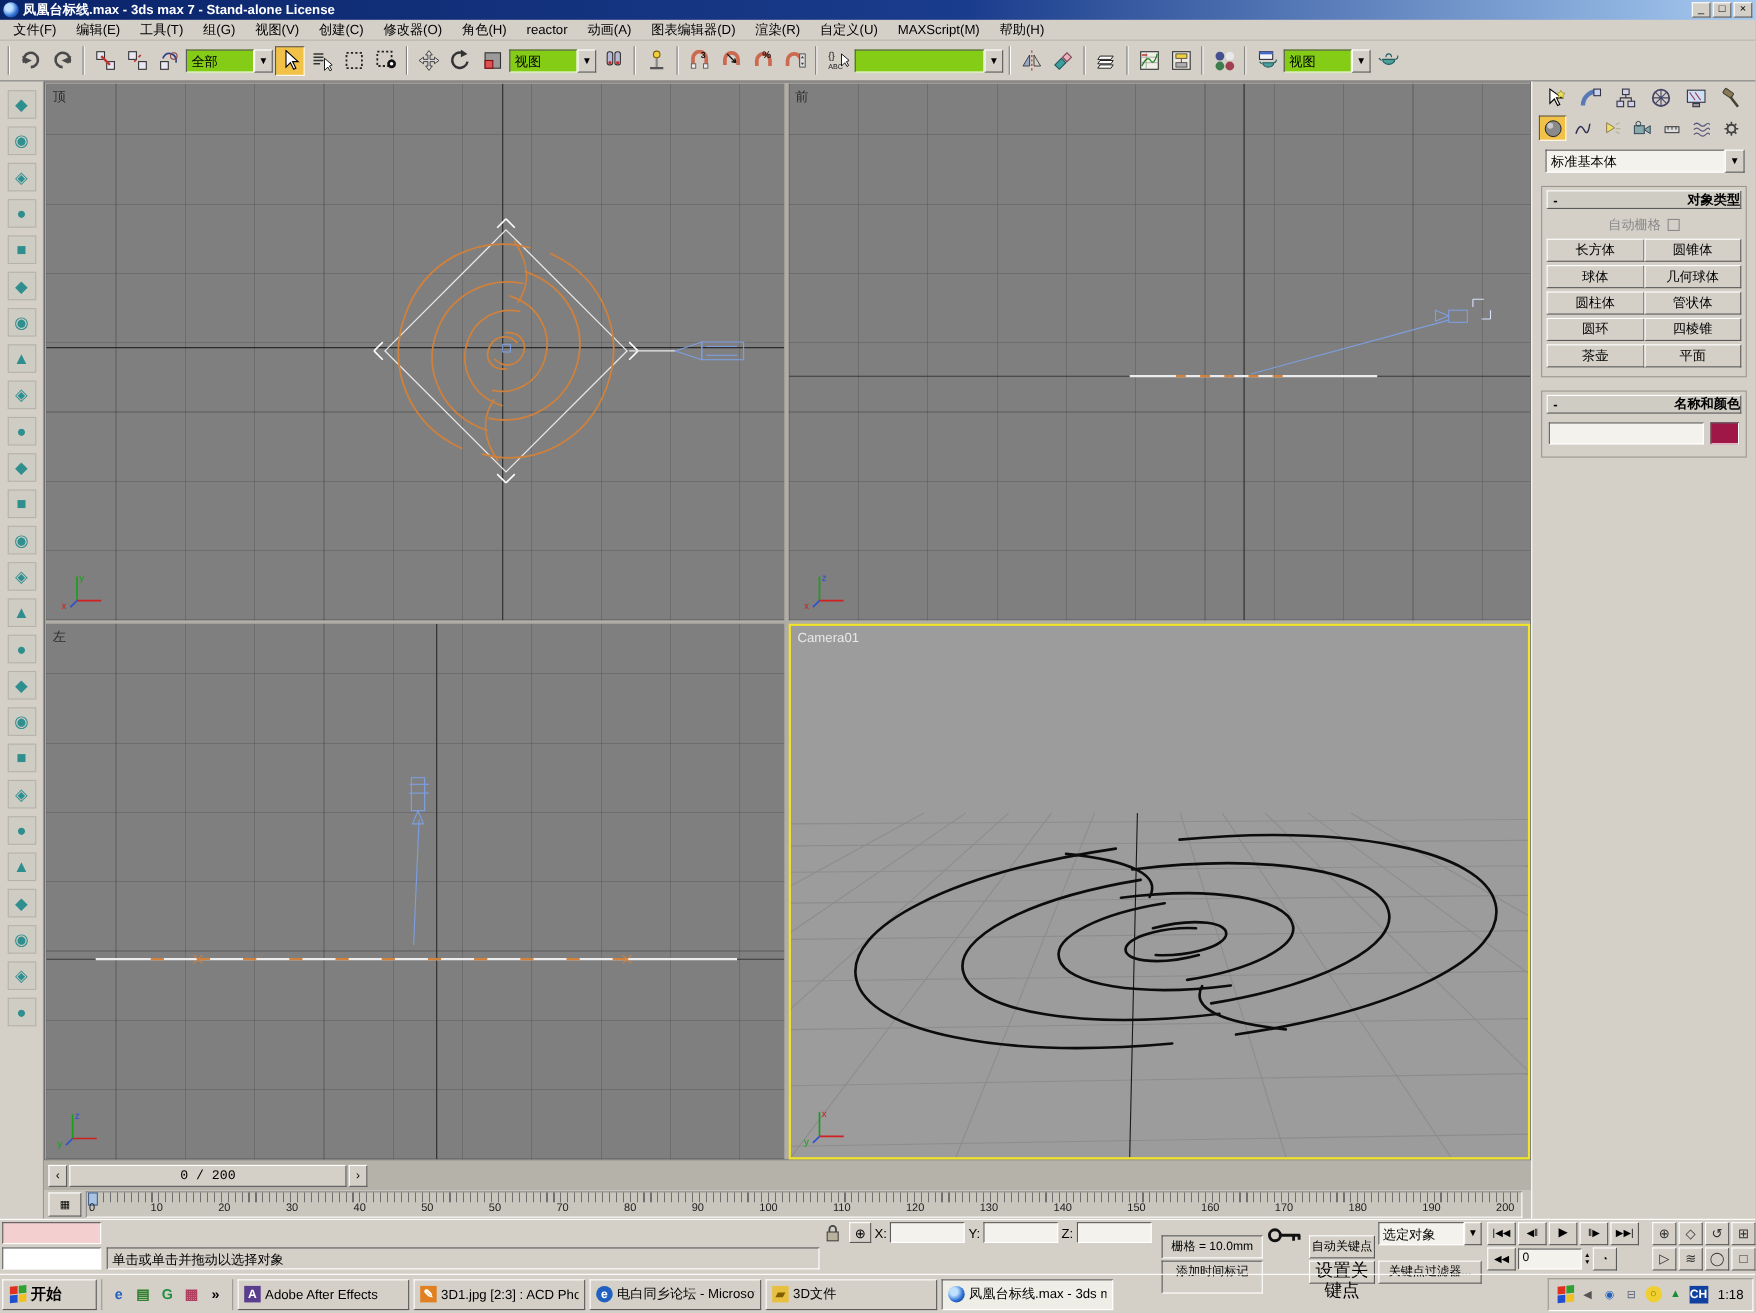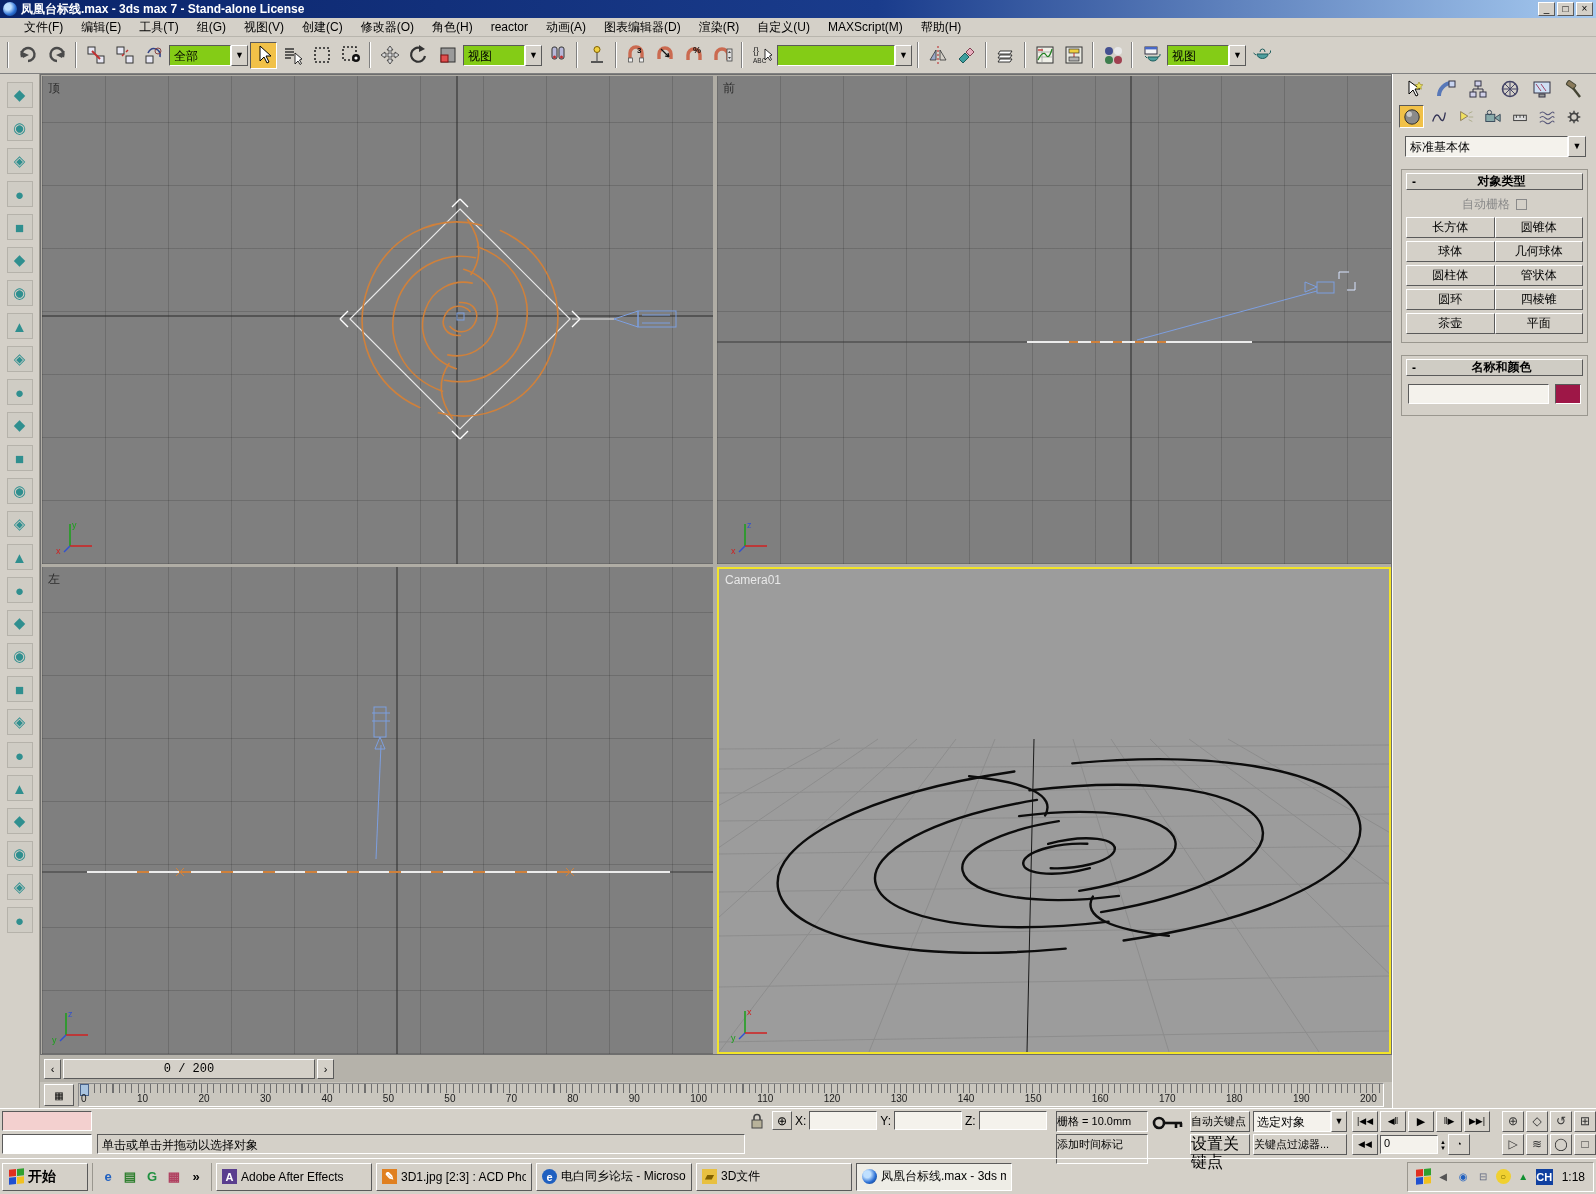--- a/index.html
+++ b/index.html
@@ -24,7 +24,7 @@
 
   
   .menubar { position:absolute; left:0; top:18px; width:1596px; height:19px;
-    display:flex; align-items:center; gap:2px; padding-left:16px; border-bottom:1px solid #b8b5ad; }
+    display:flex; align-items:center; gap:2px; padding-left:4px; border-bottom:1px solid #b8b5ad; }
   .menubar span { padding:1px 8px; white-space:nowrap; }
 
   

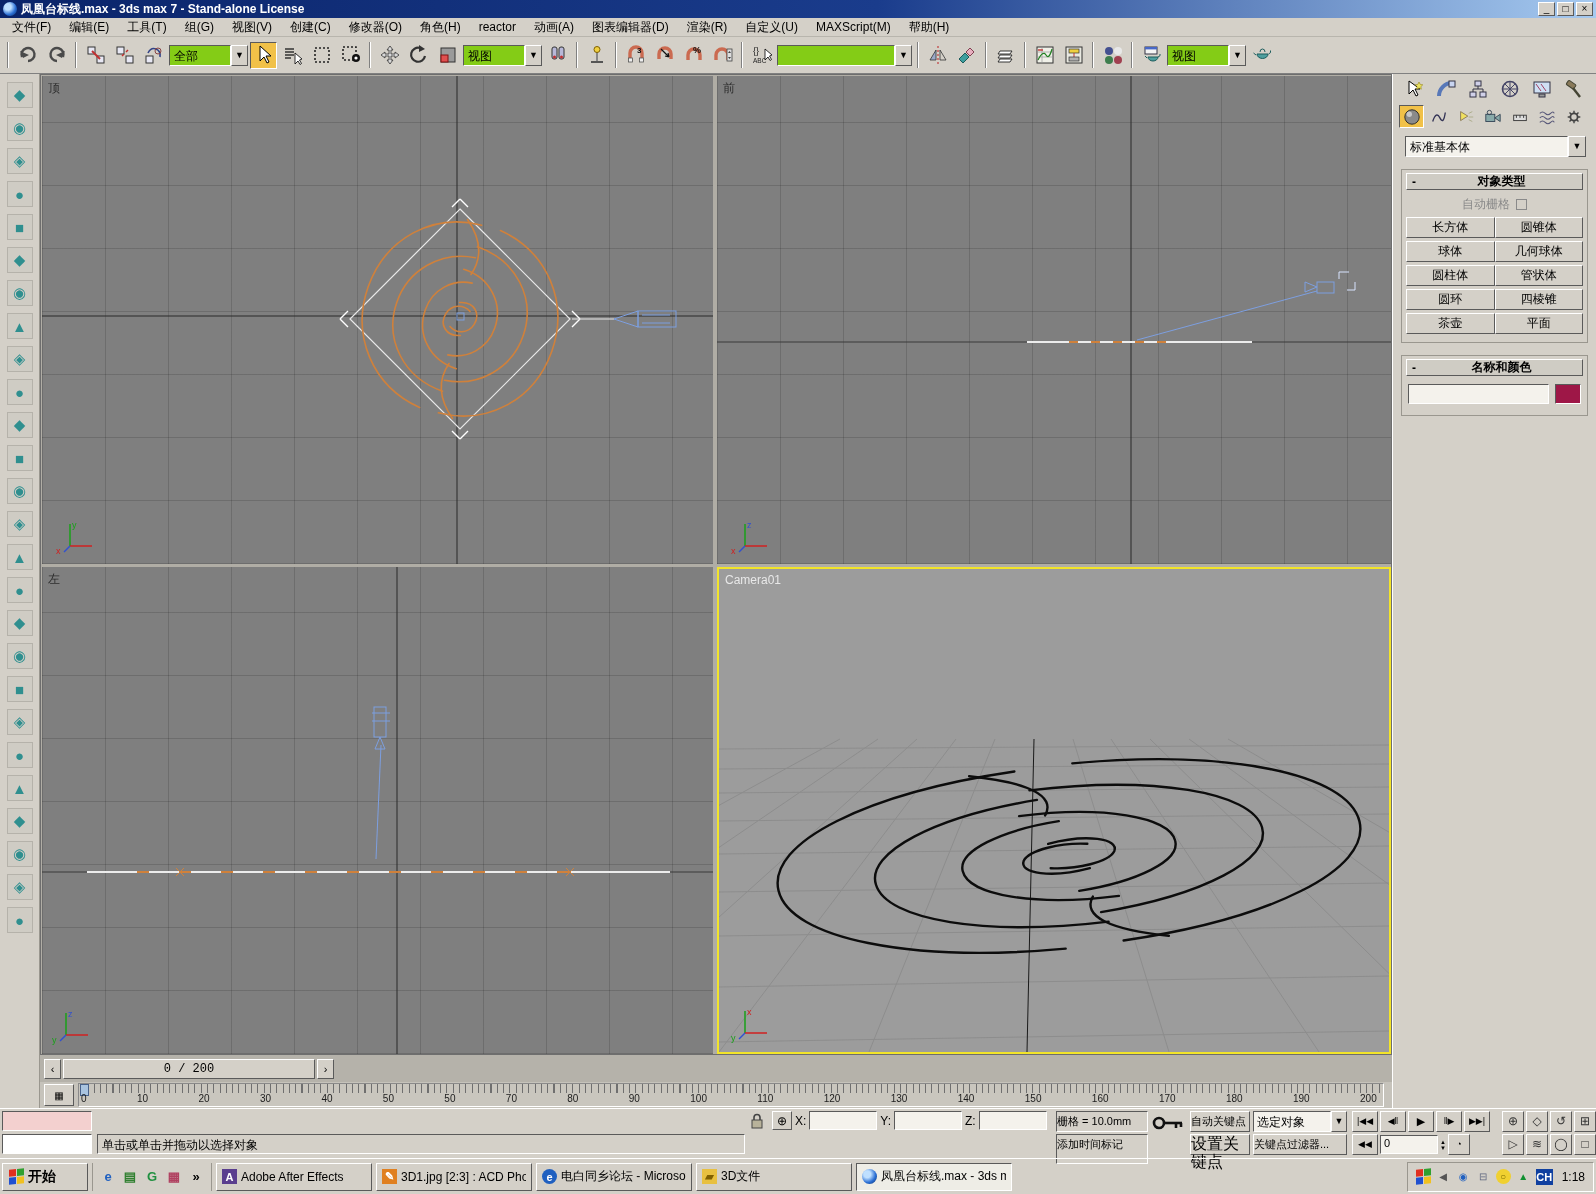--- a/index.html
+++ b/index.html
@@ -94,7 +94,7 @@
   .ro-head { display:flex; align-items:center; height:17px; background:#cfccc4;
     border:1px solid; border-color:#fff #5a5a5a #5a5a5a #fff; margin-bottom:5px; }
   .ro-minus { width:14px; text-align:center; font-weight:bold; }
-  .ro-title { flex:1; text-align:center; font-weight:bold; }
+  .ro-title { flex:1; text-align:right; font-weight:bold; }
   .autogrid { display:flex; align-items:center; justify-content:center; gap:6px; color:#8a8a8a; height:18px; }
   .agbox { width:11px; height:11px; border:1px solid #8a8a8a; background:#d4d0c8; }
   .obj-grid { display:grid; grid-template-columns:1fr 1fr; gap:3px 0; margin-top:4px; }

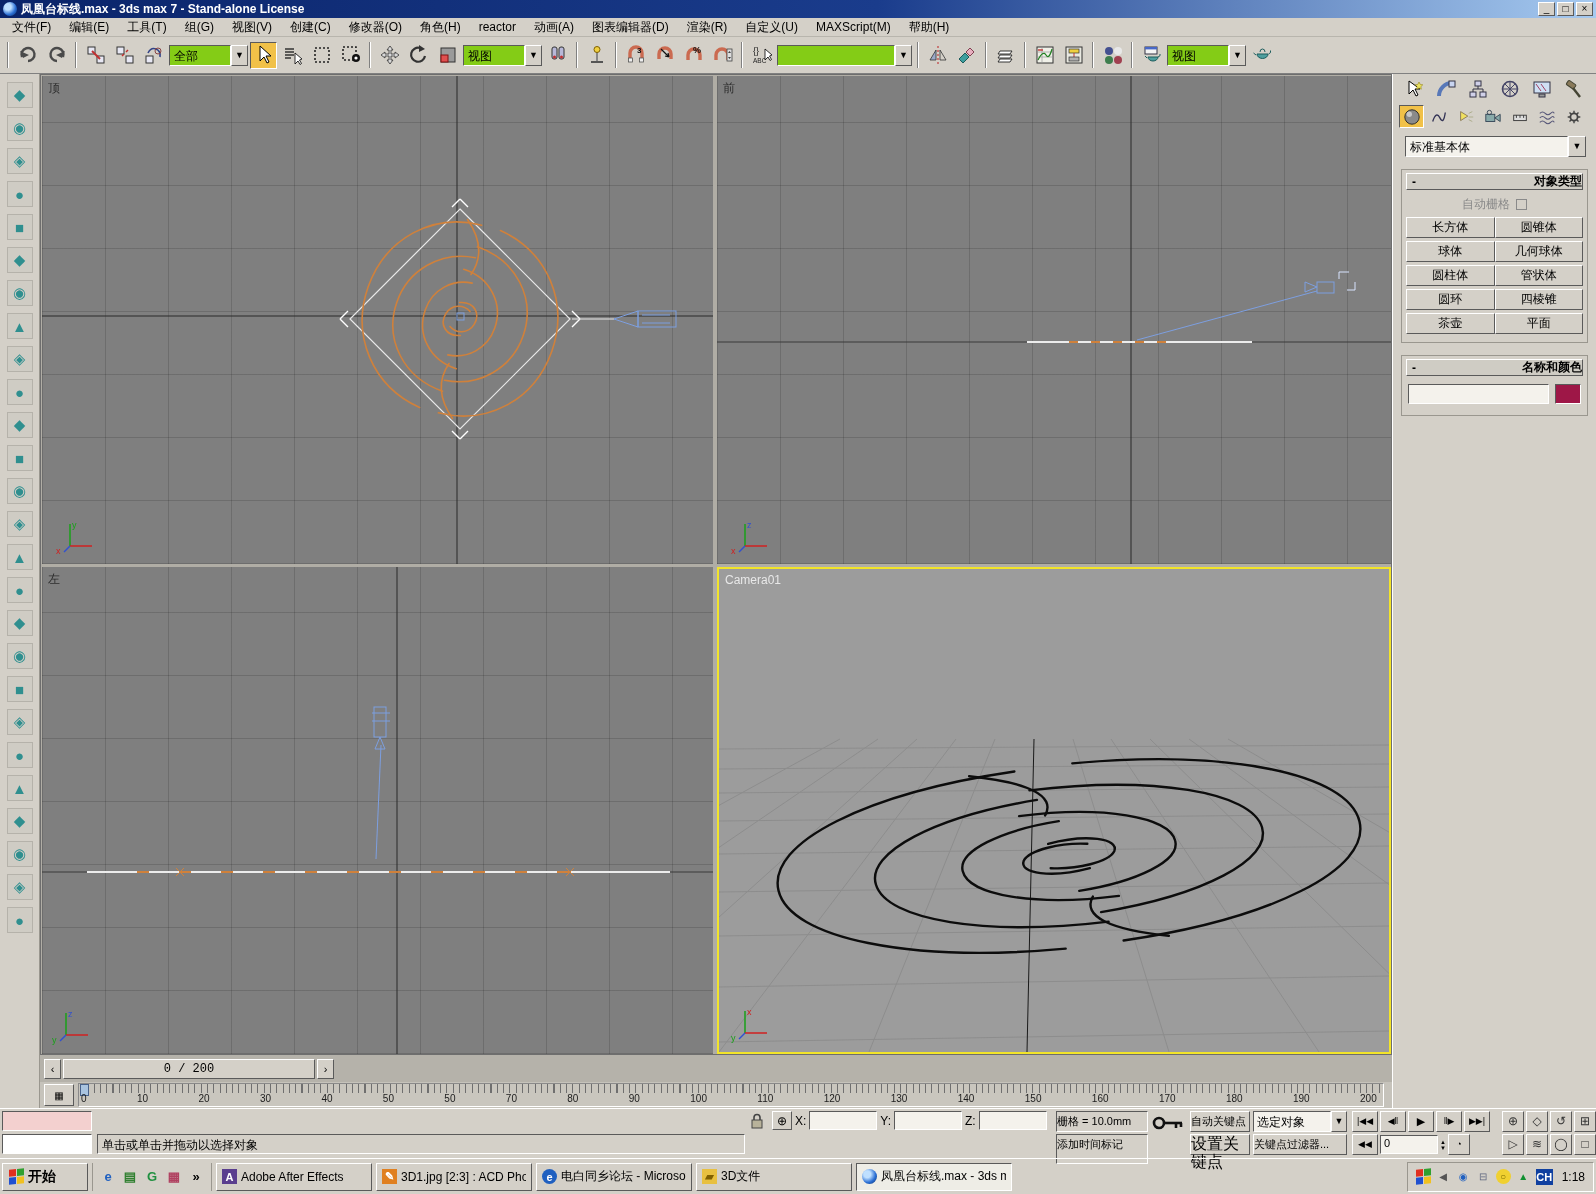--- a/index.html
+++ b/index.html
@@ -113,7 +113,7 @@
   .sb-lock { left:750px; top:4px; }
   .sb-xyz { left:772px; top:2px; display:flex; align-items:center; gap:3px; }
   .xyzfield { width:68px; height:19px; }
-  .sb-box { text-align:left; line-height:18px; }
+  .sb-box { text-align:center; line-height:18px;margin-top:12px; }
   .keyico { left:1152px; top:6px; }
   .btn-autokey { left:1190px; top:2px; width:60px; height:21px; }
   .btn-setkey  { left:1190px; top:25px; width:60px; height:21px; }

